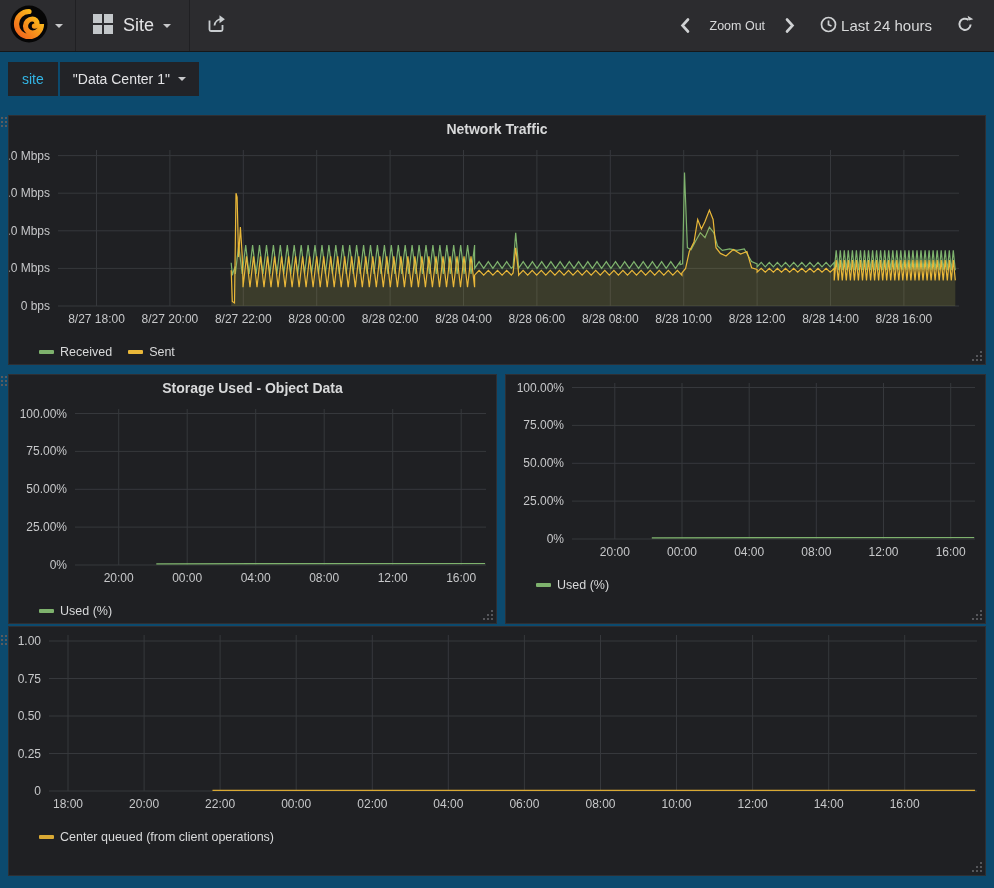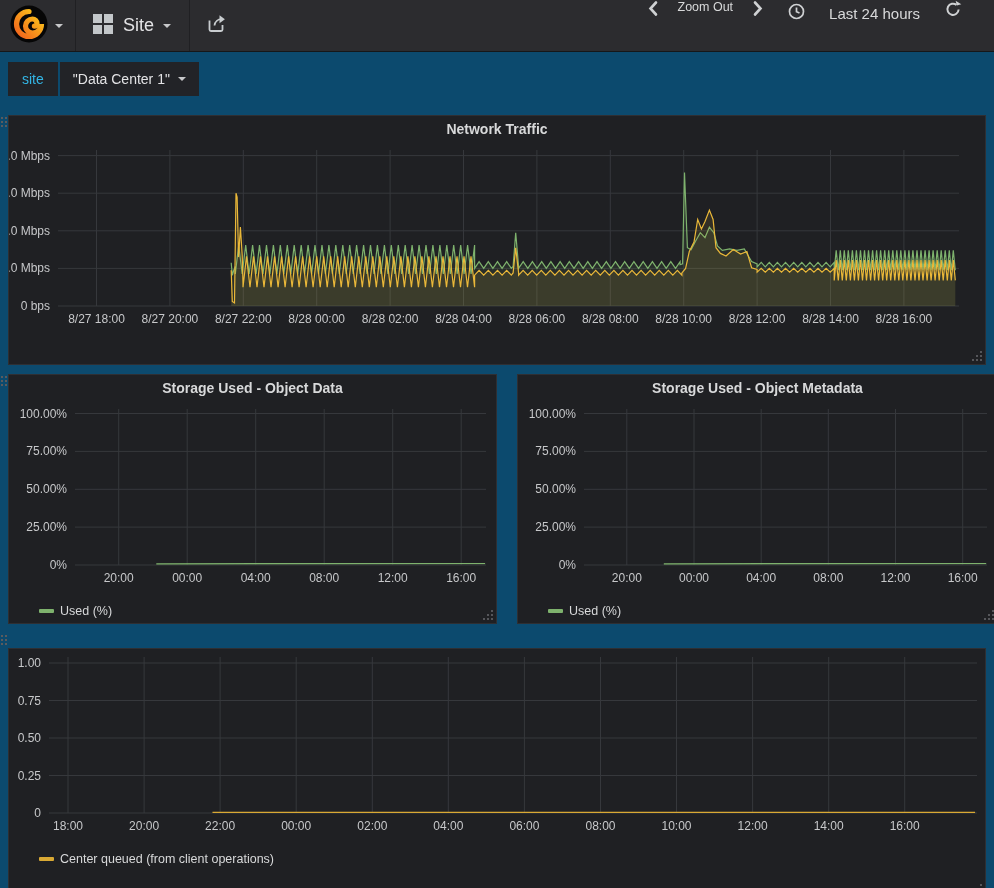--- a/index.html
+++ b/index.html
@@ -14,7 +14,7 @@
   .dash-picker{display:flex;align-items:center;gap:9px;padding:0 18px 0 16px;border-right:1px solid #202023;cursor:pointer}
   .dash-title{font-size:18px;color:#e3e3e5}
   .share-btn{display:flex;align-items:center;padding:0 16px;cursor:pointer}
-  .nav-right{margin-left:auto;display:flex;align-items:flex-start;gap:14px;padding-right:32px}
+  .nav-right{margin-left:auto;display:flex;align-items:center;gap:14px;padding-right:20px}
   .zoom-out{font-size:12.5px;color:#d8d9da;cursor:pointer;margin:0 6px}
   .time-picker{display:flex;align-items:center;gap:24px;font-size:15px;cursor:pointer;margin:3px 10px}
   .icon-btn{display:flex;align-items:center;cursor:pointer}

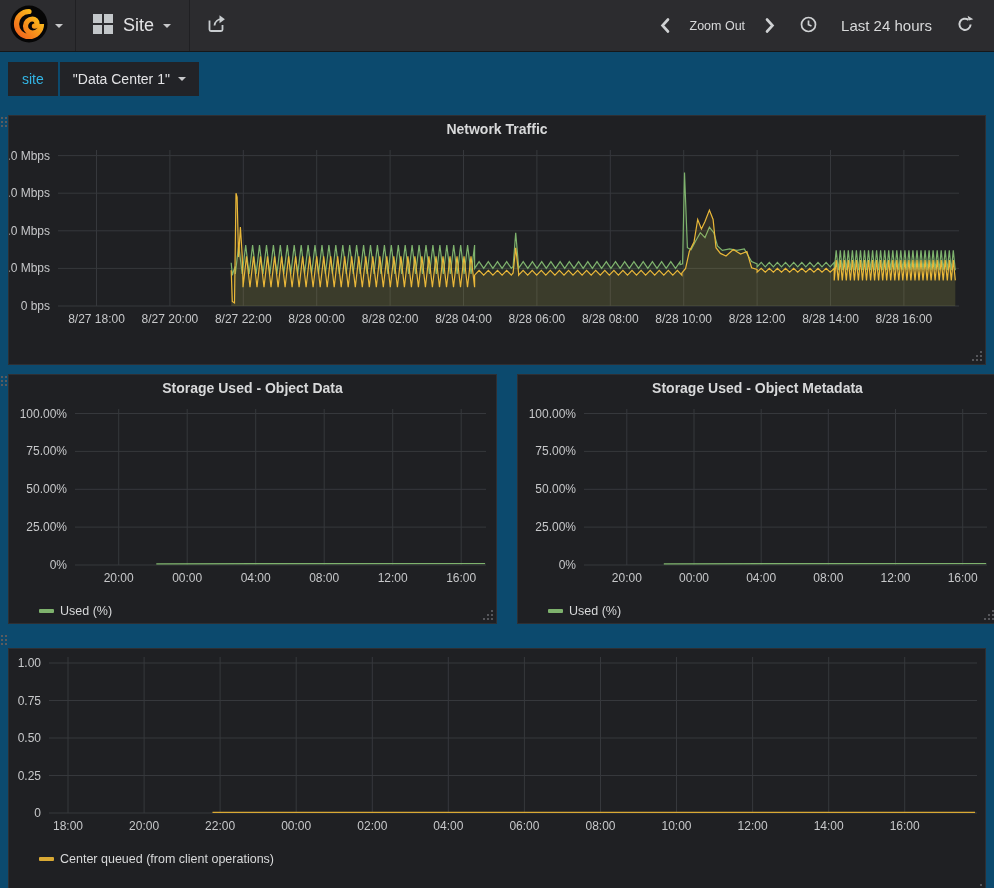--- a/index.html
+++ b/index.html
@@ -16,7 +16,7 @@
   .share-btn{display:flex;align-items:center;padding:0 16px;cursor:pointer}
   .nav-right{margin-left:auto;display:flex;align-items:center;gap:14px;padding-right:20px}
   .zoom-out{font-size:12.5px;color:#d8d9da;cursor:pointer;margin:0 6px}
-  .time-picker{display:flex;align-items:center;gap:24px;font-size:15px;cursor:pointer;margin:3px 10px}
+  .time-picker{display:flex;align-items:center;gap:4px;font-size:15px;cursor:pointer;margin:3px 10px}
   .icon-btn{display:flex;align-items:center;cursor:pointer}
   .caret{width:0;height:0;border-left:4px solid transparent;border-right:4px solid transparent;border-top:4px solid #c7c8ca;display:inline-block}
 

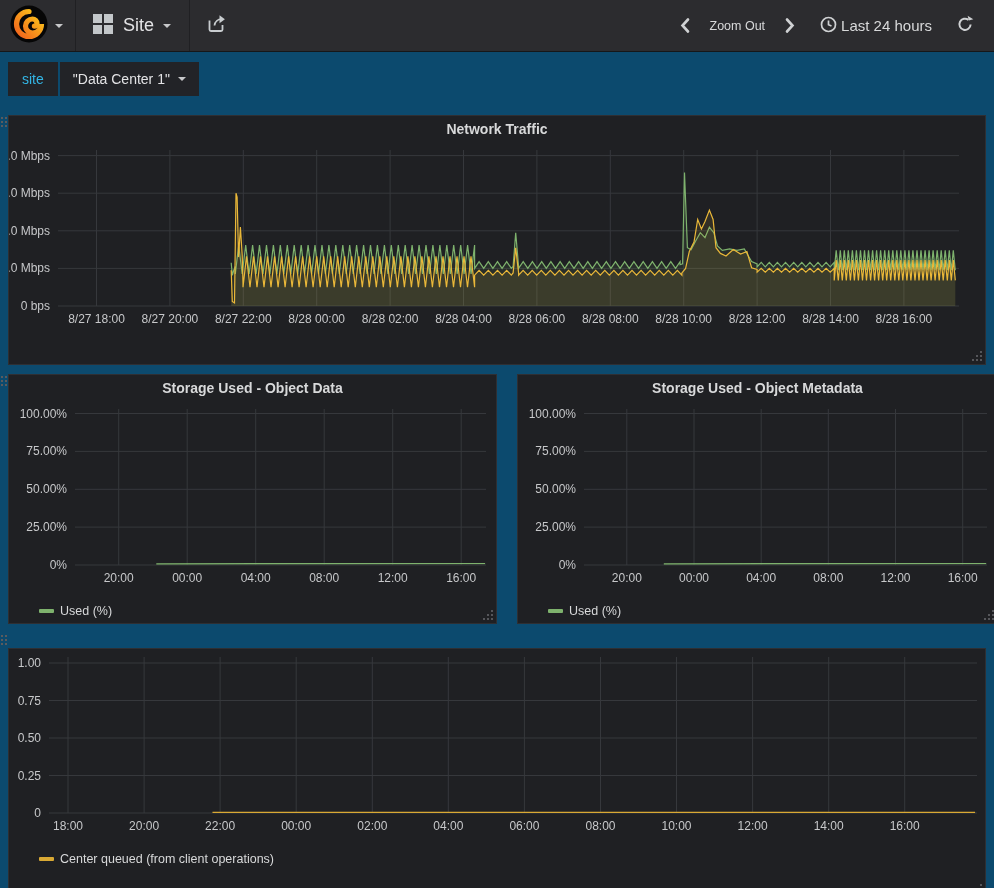--- a/index.html
+++ b/index.html
@@ -183,6 +183,16 @@
           <path d="M222.2,128.3L223.3,159.5L225.5,161.0L227.0,51.2L228.1,55.0L229.6,115.1L231.4,85.1L233.2,113.3L234.0,141.4L234.0,145.2L237.5,114.4L241.0,145.2L244.5,114.4L248.0,145.2L251.5,114.4L255.0,145.2L258.5,114.4L262.0,145.2L265.6,114.4L269.1,145.2L272.6,114.4L276.1,145.2L279.6,114.4L283.1,145.2L286.6,114.4L290.1,145.2L293.6,114.4L297.1,145.2L300.6,114.4L304.1,145.2L307.7,114.4L311.2,145.2L314.7,114.4L318.2,145.2L321.7,114.4L325.2,145.2L328.7,114.4L332.2,145.2L335.7,114.4L339.2,145.2L342.7,114.4L346.3,145.2L349.8,114.4L353.3,145.2L356.8,114.4L360.3,145.2L363.8,114.4L367.3,145.2L370.8,114.4L374.3,145.2L377.8,114.4L381.3,145.2L384.8,114.4L388.4,145.2L391.9,114.4L395.4,145.2L398.9,114.4L402.4,145.2L405.9,114.4L409.4,145.2L412.9,114.4L416.4,145.2L419.9,114.4L423.4,145.2L427.0,114.4L430.5,145.2L434.0,114.4L437.5,145.2L441.0,114.4L444.5,145.2L448.0,114.4L451.5,145.2L455.0,114.4L458.5,145.2L462.0,114.4L465.6,145.2L465.6,133.2L470.1,128.3L474.7,133.2L479.3,128.3L483.9,133.2L488.5,128.3L493.1,133.2L497.7,128.3L502.3,133.2L504.1,130.9L506.7,105.7L509.6,130.9L509.6,133.2L514.1,128.3L518.7,133.2L523.2,128.3L527.7,133.2L532.3,128.3L536.8,133.2L541.3,128.3L545.9,133.2L550.4,128.3L555.0,133.2L559.5,128.3L564.0,133.2L568.6,128.3L573.1,133.2L577.6,128.3L582.2,133.2L586.7,128.3L591.3,133.2L595.8,128.3L600.3,133.2L604.9,128.3L609.4,133.2L613.9,128.3L618.5,133.2L623.0,128.3L627.5,133.2L632.1,128.3L636.6,133.2L641.2,128.3L645.7,133.2L650.2,128.3L654.8,133.2L659.3,128.3L663.8,133.2L668.4,128.3L672.9,133.2L672.9,130.9L676.6,126.4L680.3,109.5L685.0,100.1L688.7,77.5L692.4,86.9L696.0,79.4L700.4,68.1L704.1,77.5L707.0,105.7L711.4,111.4L717.0,114.0L724.3,107.6L731.6,112.1L737.9,109.5L742.6,125.7L748.1,127.5L748.1,130.2L752.2,126.4L756.3,130.2L760.3,126.4L764.4,130.2L768.4,126.4L772.5,130.2L776.5,126.4L780.6,130.2L784.7,126.4L788.7,130.2L792.8,126.4L796.8,130.2L800.9,126.4L804.9,130.2L809.0,126.4L813.0,130.2L817.1,126.4L821.2,130.2L825.2,126.4L825.2,138.4L827.2,118.1L829.3,138.4L831.3,118.1L833.3,138.4L835.3,118.1L837.3,138.4L839.3,118.1L841.4,138.4L843.4,118.1L845.4,138.4L847.4,118.1L849.4,138.4L851.5,118.1L853.5,138.4L855.5,118.1L857.5,138.4L859.5,118.1L861.6,138.4L863.6,118.1L865.6,138.4L867.6,118.1L869.6,138.4L871.6,118.1L873.7,138.4L875.7,118.1L877.7,138.4L879.7,118.1L881.7,138.4L883.8,118.1L885.8,138.4L887.8,118.1L889.8,138.4L891.8,118.1L893.8,138.4L895.9,118.1L897.9,138.4L899.9,118.1L901.9,138.4L903.9,118.1L906.0,138.4L908.0,118.1L910.0,138.4L912.0,118.1L914.0,138.4L916.1,118.1L918.1,138.4L920.1,118.1L922.1,138.4L924.1,118.1L926.1,138.4L928.2,118.1L930.2,138.4L932.2,118.1L934.2,138.4L936.2,118.1L938.3,138.4L940.3,118.1L942.3,138.4L944.3,118.1L946.3,138.4L946.3,164.0L222.2,164.0Z" fill="#eab839" fill-opacity="0.1" stroke="none"></path>
           <path d="M222.2,128.3L223.3,159.5L225.5,161.0L227.0,51.2L228.1,55.0L229.6,115.1L231.4,85.1L233.2,113.3L234.0,141.4L234.0,145.2L237.5,114.4L241.0,145.2L244.5,114.4L248.0,145.2L251.5,114.4L255.0,145.2L258.5,114.4L262.0,145.2L265.6,114.4L269.1,145.2L272.6,114.4L276.1,145.2L279.6,114.4L283.1,145.2L286.6,114.4L290.1,145.2L293.6,114.4L297.1,145.2L300.6,114.4L304.1,145.2L307.7,114.4L311.2,145.2L314.7,114.4L318.2,145.2L321.7,114.4L325.2,145.2L328.7,114.4L332.2,145.2L335.7,114.4L339.2,145.2L342.7,114.4L346.3,145.2L349.8,114.4L353.3,145.2L356.8,114.4L360.3,145.2L363.8,114.4L367.3,145.2L370.8,114.4L374.3,145.2L377.8,114.4L381.3,145.2L384.8,114.4L388.4,145.2L391.9,114.4L395.4,145.2L398.9,114.4L402.4,145.2L405.9,114.4L409.4,145.2L412.9,114.4L416.4,145.2L419.9,114.4L423.4,145.2L427.0,114.4L430.5,145.2L434.0,114.4L437.5,145.2L441.0,114.4L444.5,145.2L448.0,114.4L451.5,145.2L455.0,114.4L458.5,145.2L462.0,114.4L465.6,145.2L465.6,133.2L470.1,128.3L474.7,133.2L479.3,128.3L483.9,133.2L488.5,128.3L493.1,133.2L497.7,128.3L502.3,133.2L504.1,130.9L506.7,105.7L509.6,130.9L509.6,133.2L514.1,128.3L518.7,133.2L523.2,128.3L527.7,133.2L532.3,128.3L536.8,133.2L541.3,128.3L545.9,133.2L550.4,128.3L555.0,133.2L559.5,128.3L564.0,133.2L568.6,128.3L573.1,133.2L577.6,128.3L582.2,133.2L586.7,128.3L591.3,133.2L595.8,128.3L600.3,133.2L604.9,128.3L609.4,133.2L613.9,128.3L618.5,133.2L623.0,128.3L627.5,133.2L632.1,128.3L636.6,133.2L641.2,128.3L645.7,133.2L650.2,128.3L654.8,133.2L659.3,128.3L663.8,133.2L668.4,128.3L672.9,133.2L672.9,130.9L676.6,126.4L680.3,109.5L685.0,100.1L688.7,77.5L692.4,86.9L696.0,79.4L700.4,68.1L704.1,77.5L707.0,105.7L711.4,111.4L717.0,114.0L724.3,107.6L731.6,112.1L737.9,109.5L742.6,125.7L748.1,127.5L748.1,130.2L752.2,126.4L756.3,130.2L760.3,126.4L764.4,130.2L768.4,126.4L772.5,130.2L776.5,126.4L780.6,130.2L784.7,126.4L788.7,130.2L792.8,126.4L796.8,130.2L800.9,126.4L804.9,130.2L809.0,126.4L813.0,130.2L817.1,126.4L821.2,130.2L825.2,126.4L825.2,138.4L827.2,118.1L829.3,138.4L831.3,118.1L833.3,138.4L835.3,118.1L837.3,138.4L839.3,118.1L841.4,138.4L843.4,118.1L845.4,138.4L847.4,118.1L849.4,138.4L851.5,118.1L853.5,138.4L855.5,118.1L857.5,138.4L859.5,118.1L861.6,138.4L863.6,118.1L865.6,138.4L867.6,118.1L869.6,138.4L871.6,118.1L873.7,138.4L875.7,118.1L877.7,138.4L879.7,118.1L881.7,138.4L883.8,118.1L885.8,138.4L887.8,118.1L889.8,138.4L891.8,118.1L893.8,138.4L895.9,118.1L897.9,138.4L899.9,118.1L901.9,138.4L903.9,118.1L906.0,138.4L908.0,118.1L910.0,138.4L912.0,118.1L914.0,138.4L916.1,118.1L918.1,138.4L920.1,118.1L922.1,138.4L924.1,118.1L926.1,138.4L928.2,118.1L930.2,138.4L932.2,118.1L934.2,138.4L936.2,118.1L938.3,138.4L940.3,118.1L942.3,138.4L944.3,118.1L946.3,138.4" fill="none" stroke="#eab839" stroke-width="1.2"></path>
         </svg>
+      <div class="legend">
+        <span class="legend-item">
+          <i class="lmark" style="background: rgb(126, 178, 109);"></i>
+          <span>Received</span>
+        </span>
+        <span class="legend-item">
+          <i class="lmark" style="background: rgb(234, 184, 57);"></i>
+          <span>Sent</span>
+        </span>
+      </div>
       <div class="resize-handle">
           <i></i>
         </div>

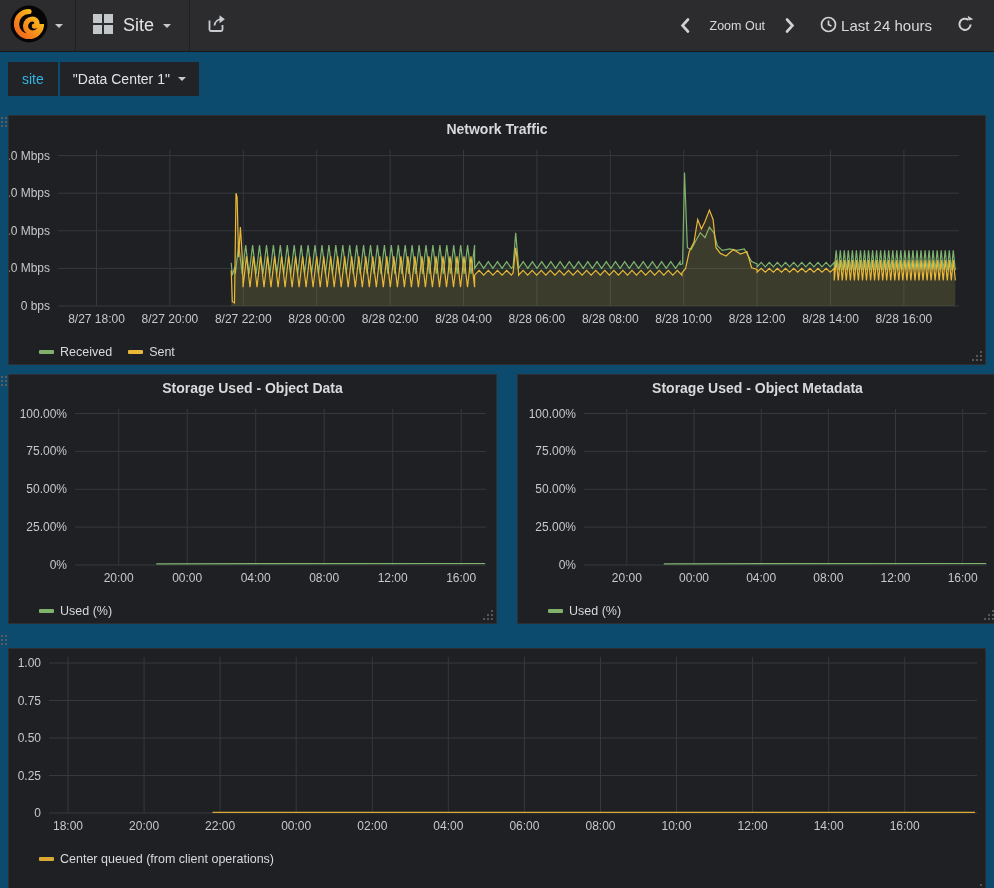--- a/index.html
+++ b/index.html
@@ -27,7 +27,7 @@
 
   
   .dash{position:relative;padding:9px 8px 7px 8px}
-  .row2{display:flex;gap:20px;margin-top:9px;margin-bottom:24px}
+  .row2{display:flex;gap:8px;margin-top:9px;margin-bottom:2px}
   .panel{background:#1f2023;border:1px solid #2e2f33;position:relative}
   .panel-title{height:26px;display:flex;align-items:center;justify-content:center;font-size:14px;font-weight:bold;color:#d8d9da;cursor:pointer}
   .legend{height:28px;display:flex;align-items:center;gap:16px;padding-left:30px;font-size:12.5px;color:#d8d9da}

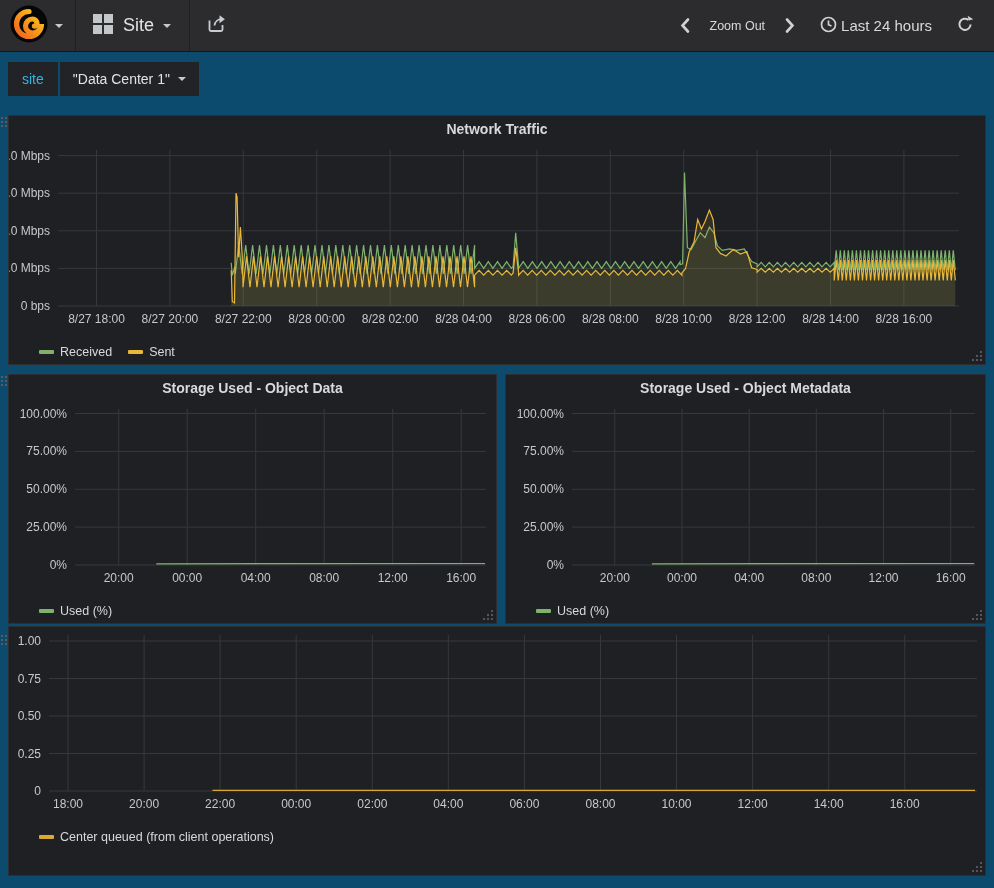--- a/index.html
+++ b/index.html
@@ -238,7 +238,6 @@
           </div>
       </div>
       <div class="panel" style="width:481px;height:250px">
-        <div class="panel-title">Storage Used - Object Metadata</div>
         <svg class="chart" width="479" height="196">
             <line x1="108.8" y1="8" x2="108.8" y2="164" class="grid"></line>
             <text x="108.8" y="181" text-anchor="middle" class="tick">20:00</text>

